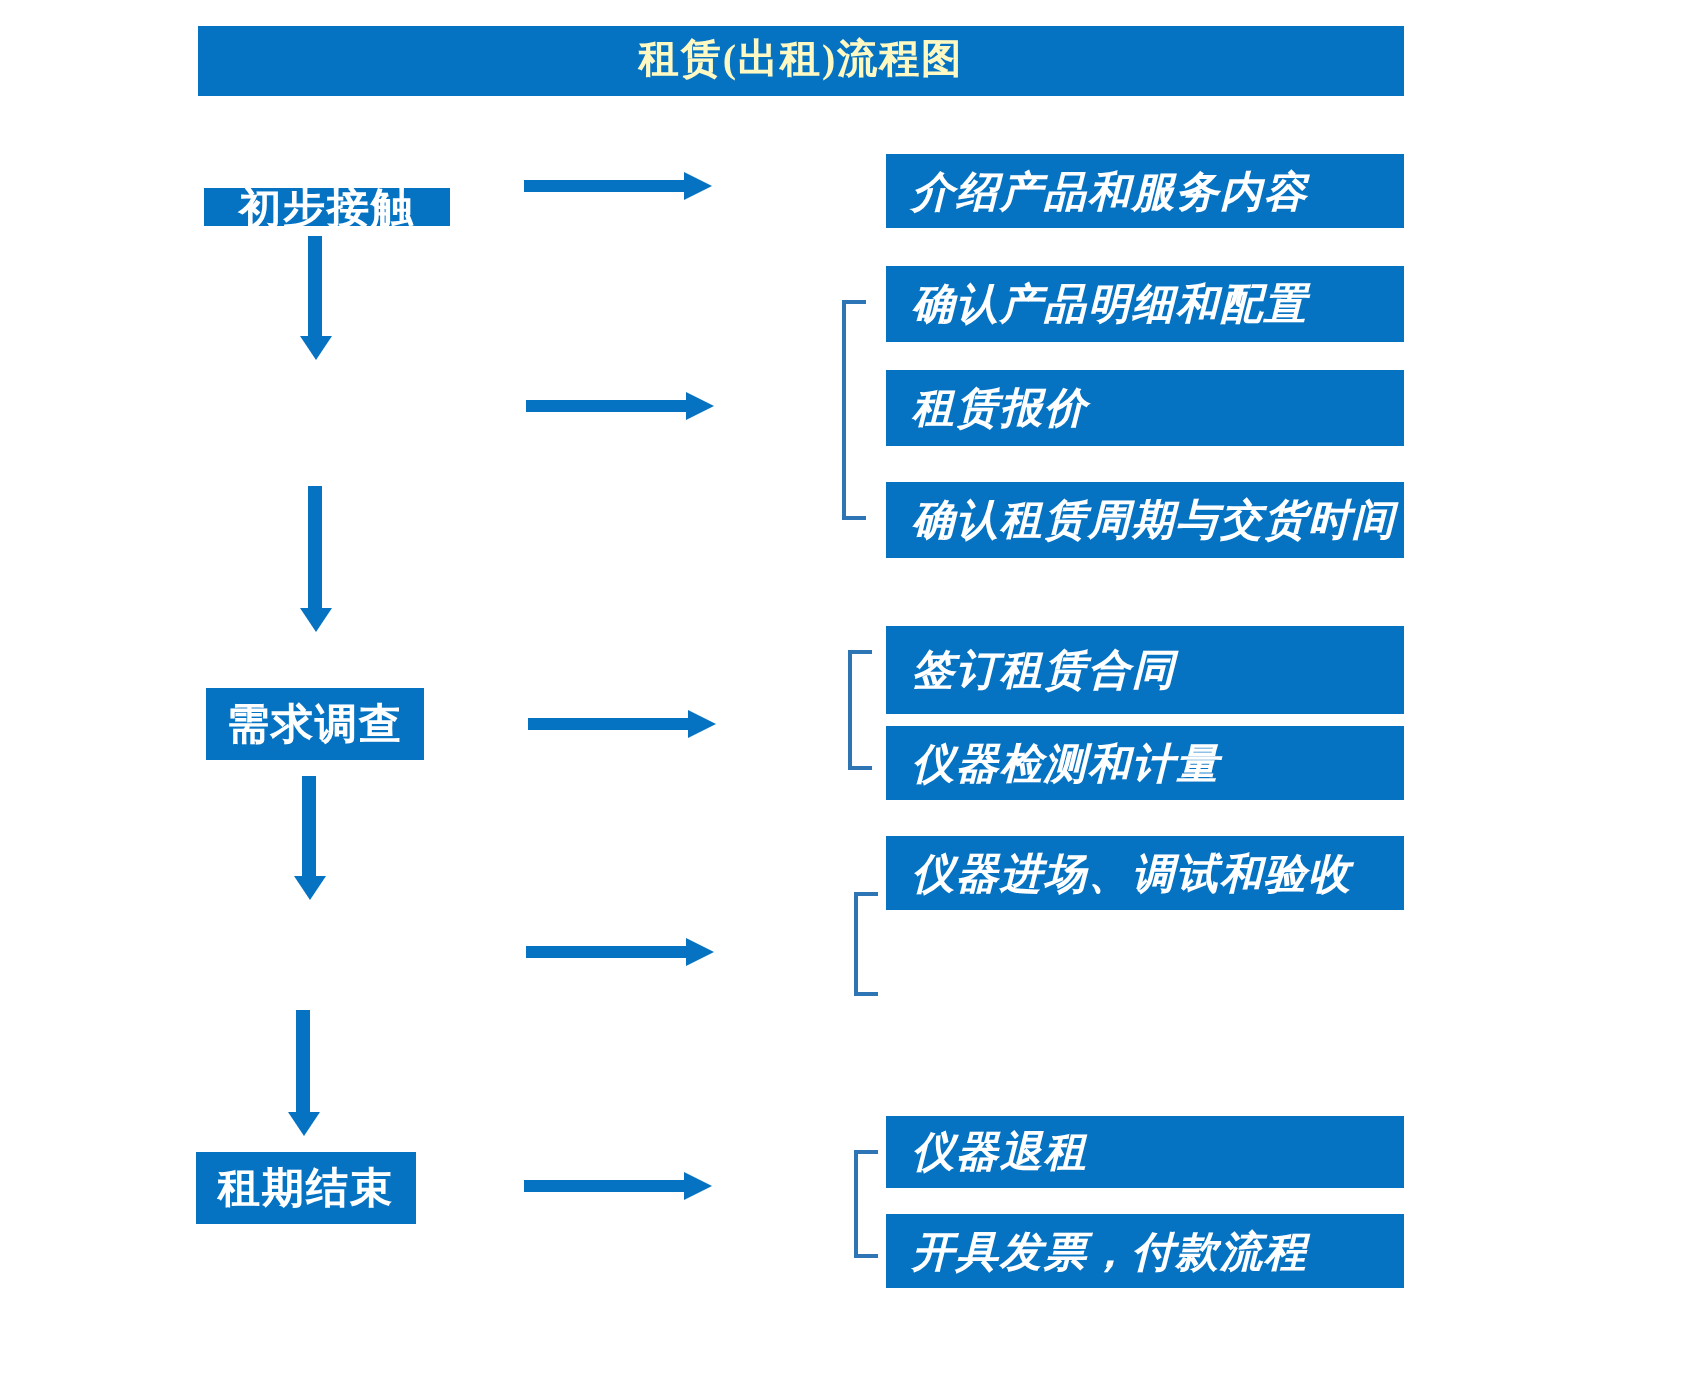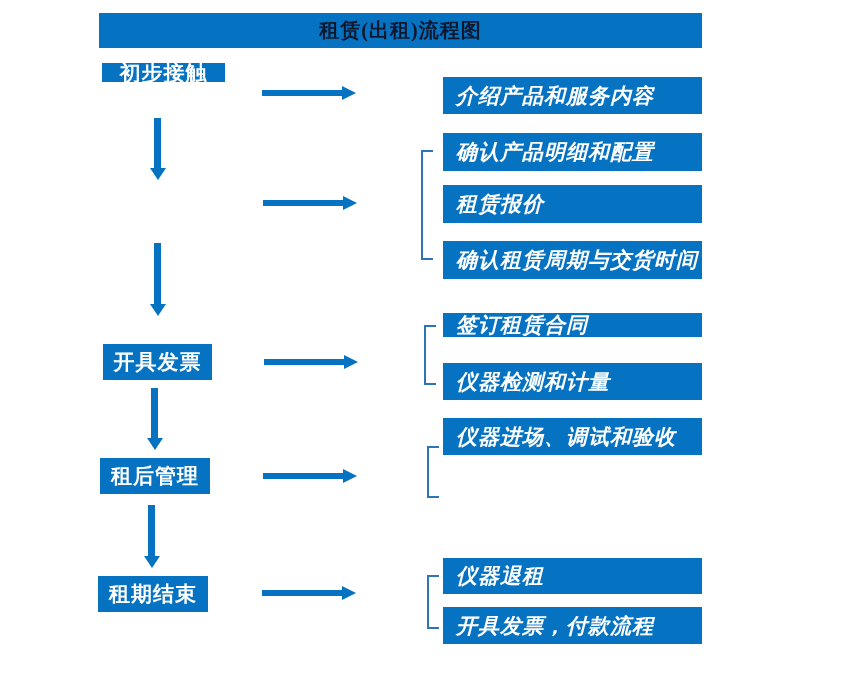--- a/index.html
+++ b/index.html
@@ -22,7 +22,7 @@
     width: 603px;
     height: 35px;
     background: #0572C2;
-    color: #0f172a;
+    color: #fef9c3;
     font-size: 20px;
     font-weight: bold;
     text-align: center;

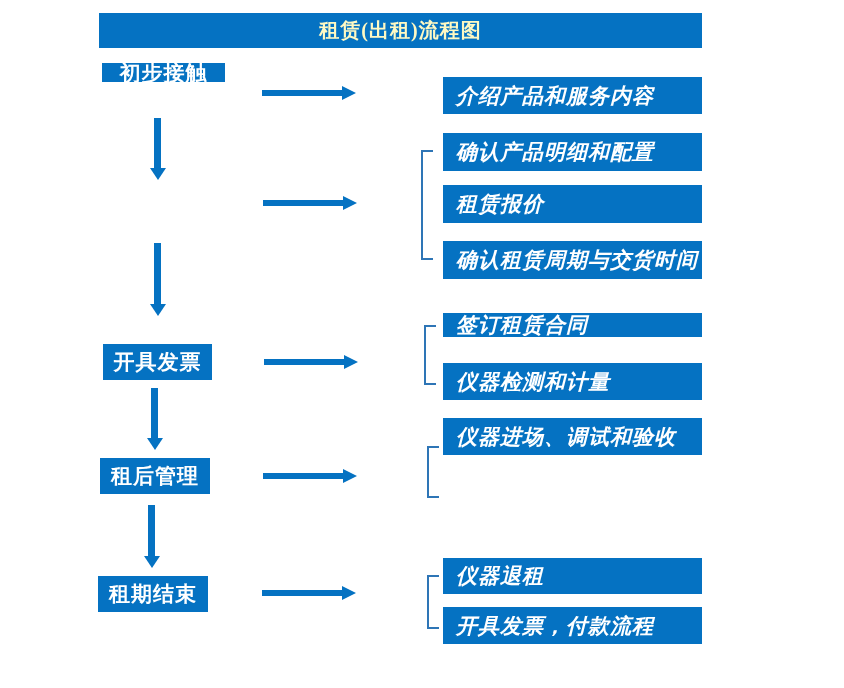--- a/index.html
+++ b/index.html
@@ -121,7 +121,7 @@
 
   <div class="title-banner">租赁(出租)流程图</div>
 
-  <div class="stage-box" style="left:102px;top:63px;width:123px;height:19px">初步接触</div>
+  <div class="stage-box" style="left:102px;top:94px;width:123px;height:19px">初步接触</div>
   <div class="h-arrow" style="left:262px;top:86px">
     <div class="stem"></div>
     <div class="head"></div>

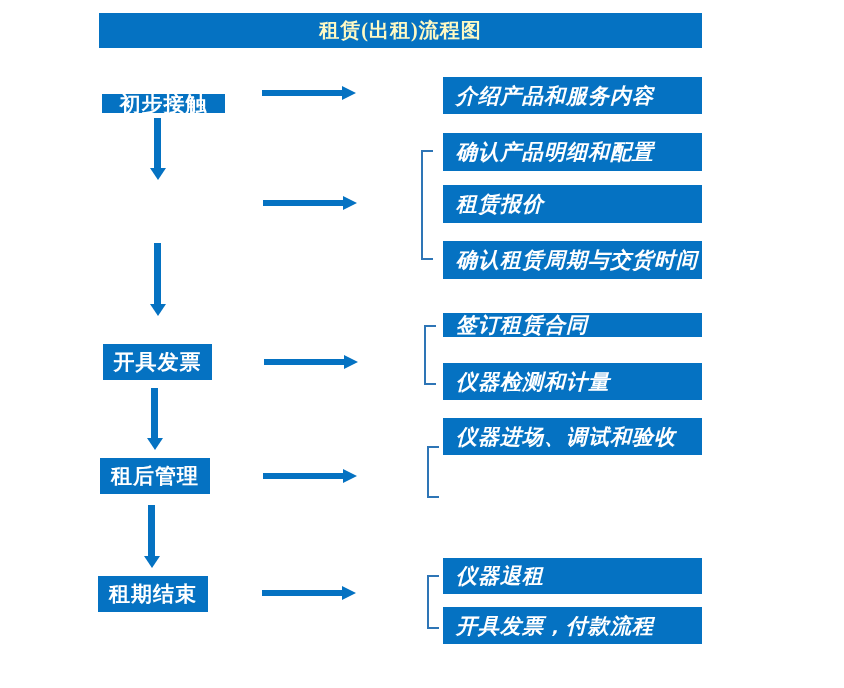--- a/index.html
+++ b/index.html
@@ -151,7 +151,7 @@
     <div class="head"></div>
   </div>
   <div class="bracket" style="left:424px;top:325px;height:60px"></div>
-  <div class="output-box" style="top:313px;height:24px">签订租赁合同</div>
+  <div class="output-box" style="top:313px;height:44px">签订租赁合同</div>
   <div class="output-box" style="top:363px;height:37px">仪器检测和计量</div>
   <div class="v-arrow" style="left:147px;top:388px;height:62px">
     <div class="stem"></div>

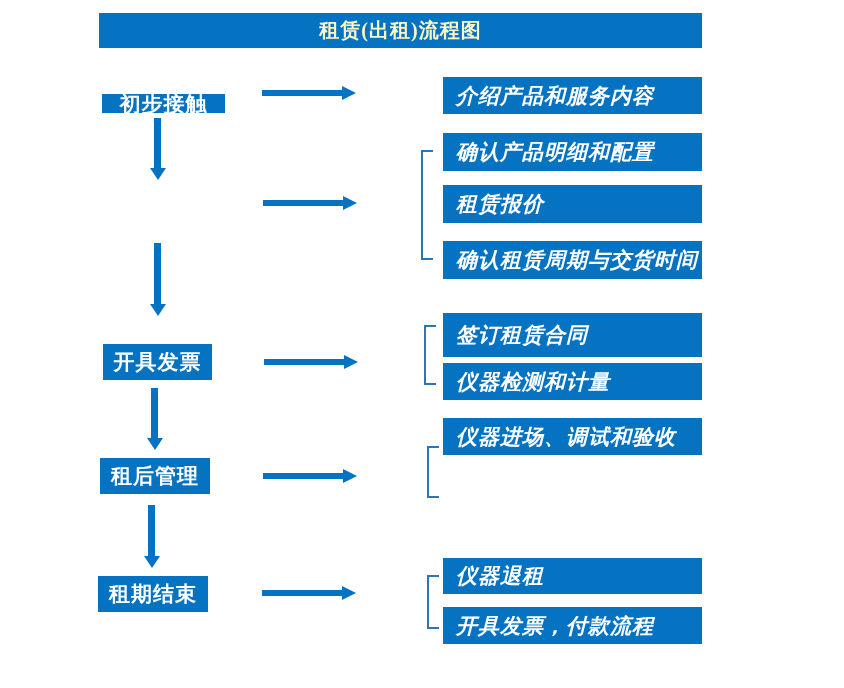--- a/index.html
+++ b/index.html
@@ -145,7 +145,7 @@
     <div class="head"></div>
   </div>
 
-  <div class="stage-box" style="left:103px;top:344px;width:109px;height:36px">开具发票</div>
+  <div class="stage-box" style="left:103px;top:344px;width:109px;height:36px">需求调查</div>
   <div class="h-arrow" style="left:264px;top:355px">
     <div class="stem"></div>
     <div class="head"></div>

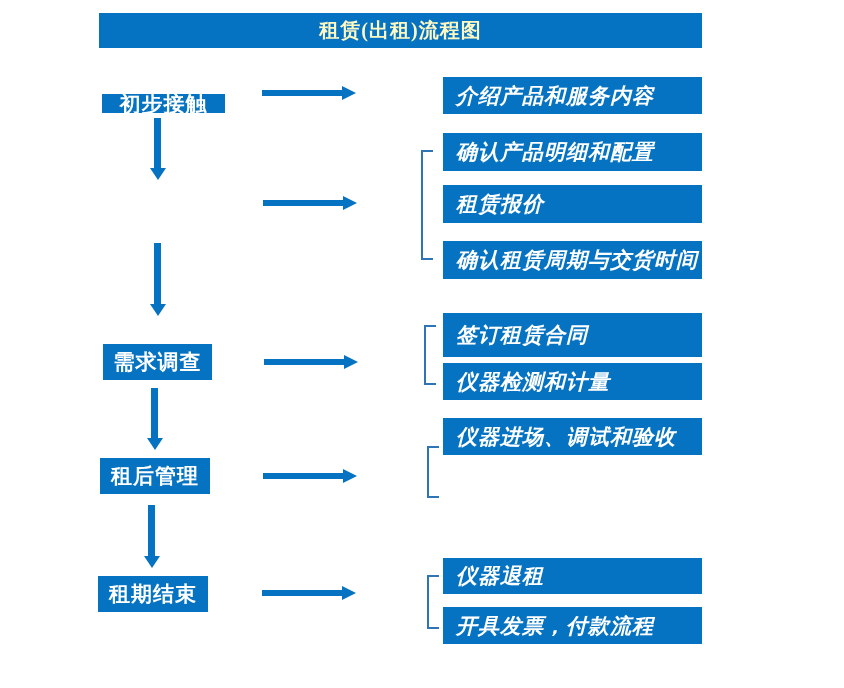--- a/index.html
+++ b/index.html
@@ -158,7 +158,6 @@
     <div class="head"></div>
   </div>
 
-  <div class="stage-box" style="left:100px;top:458px;width:110px;height:36px">租后管理</div>
   <div class="h-arrow" style="left:263px;top:469px">
     <div class="stem"></div>
     <div class="head"></div>

